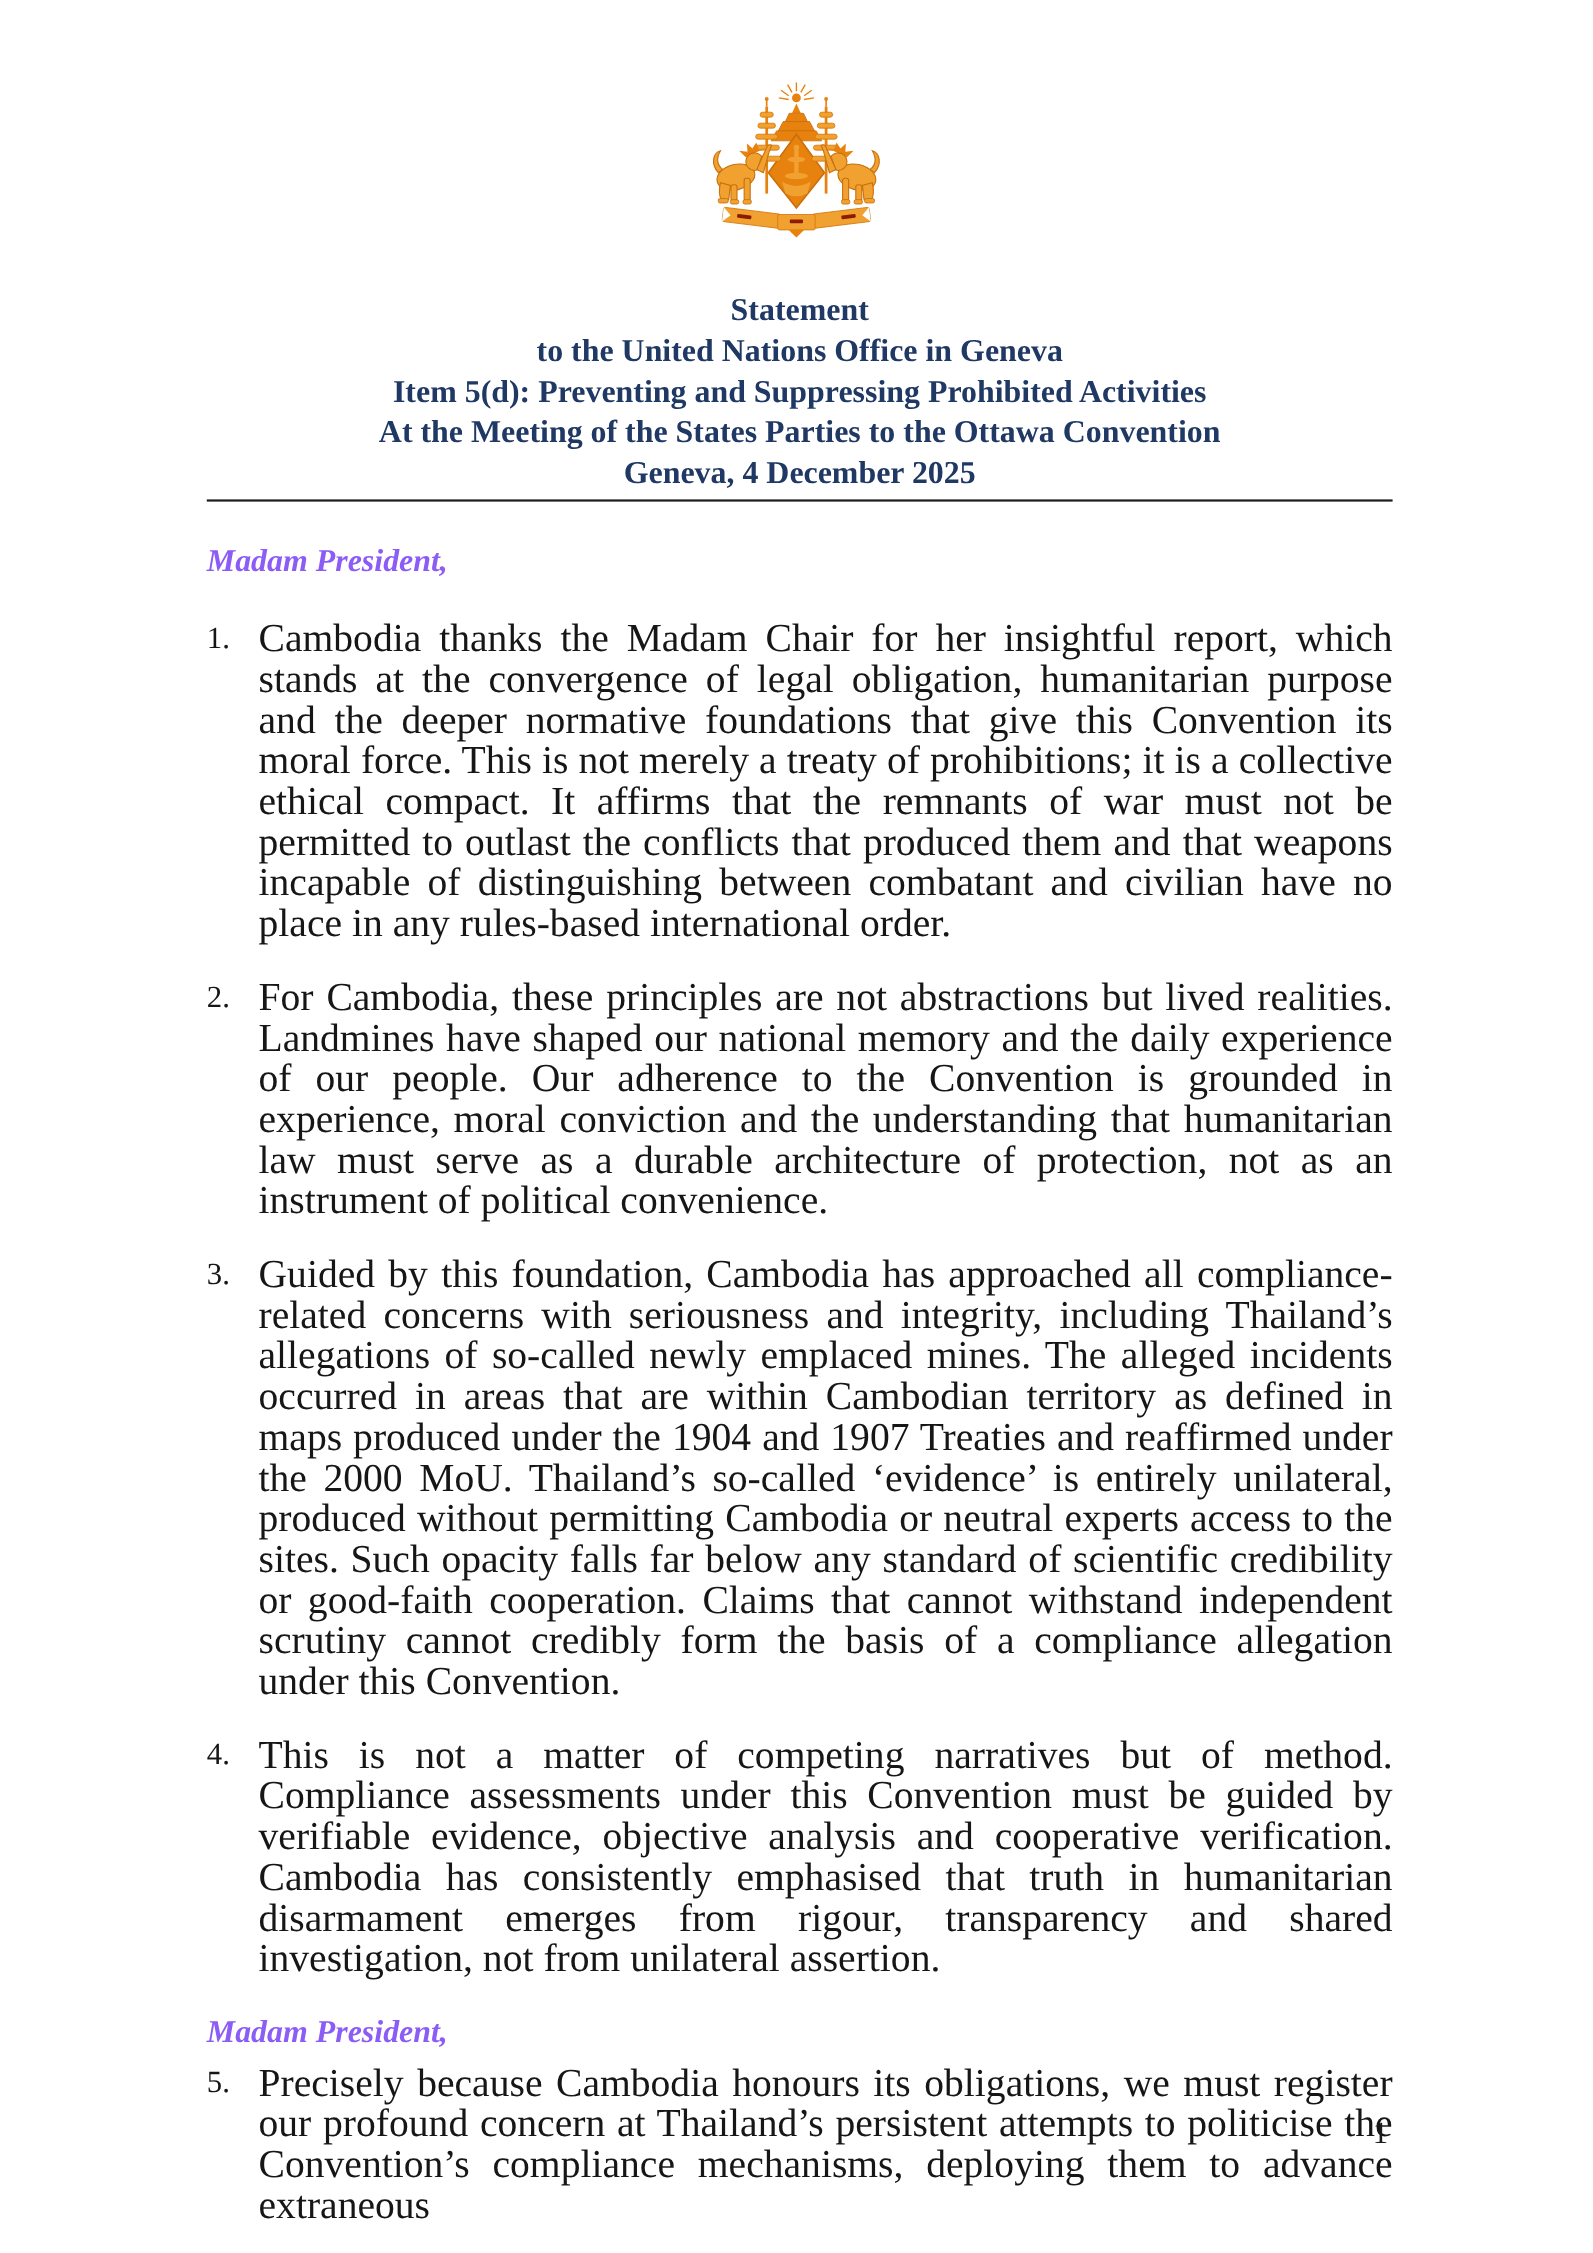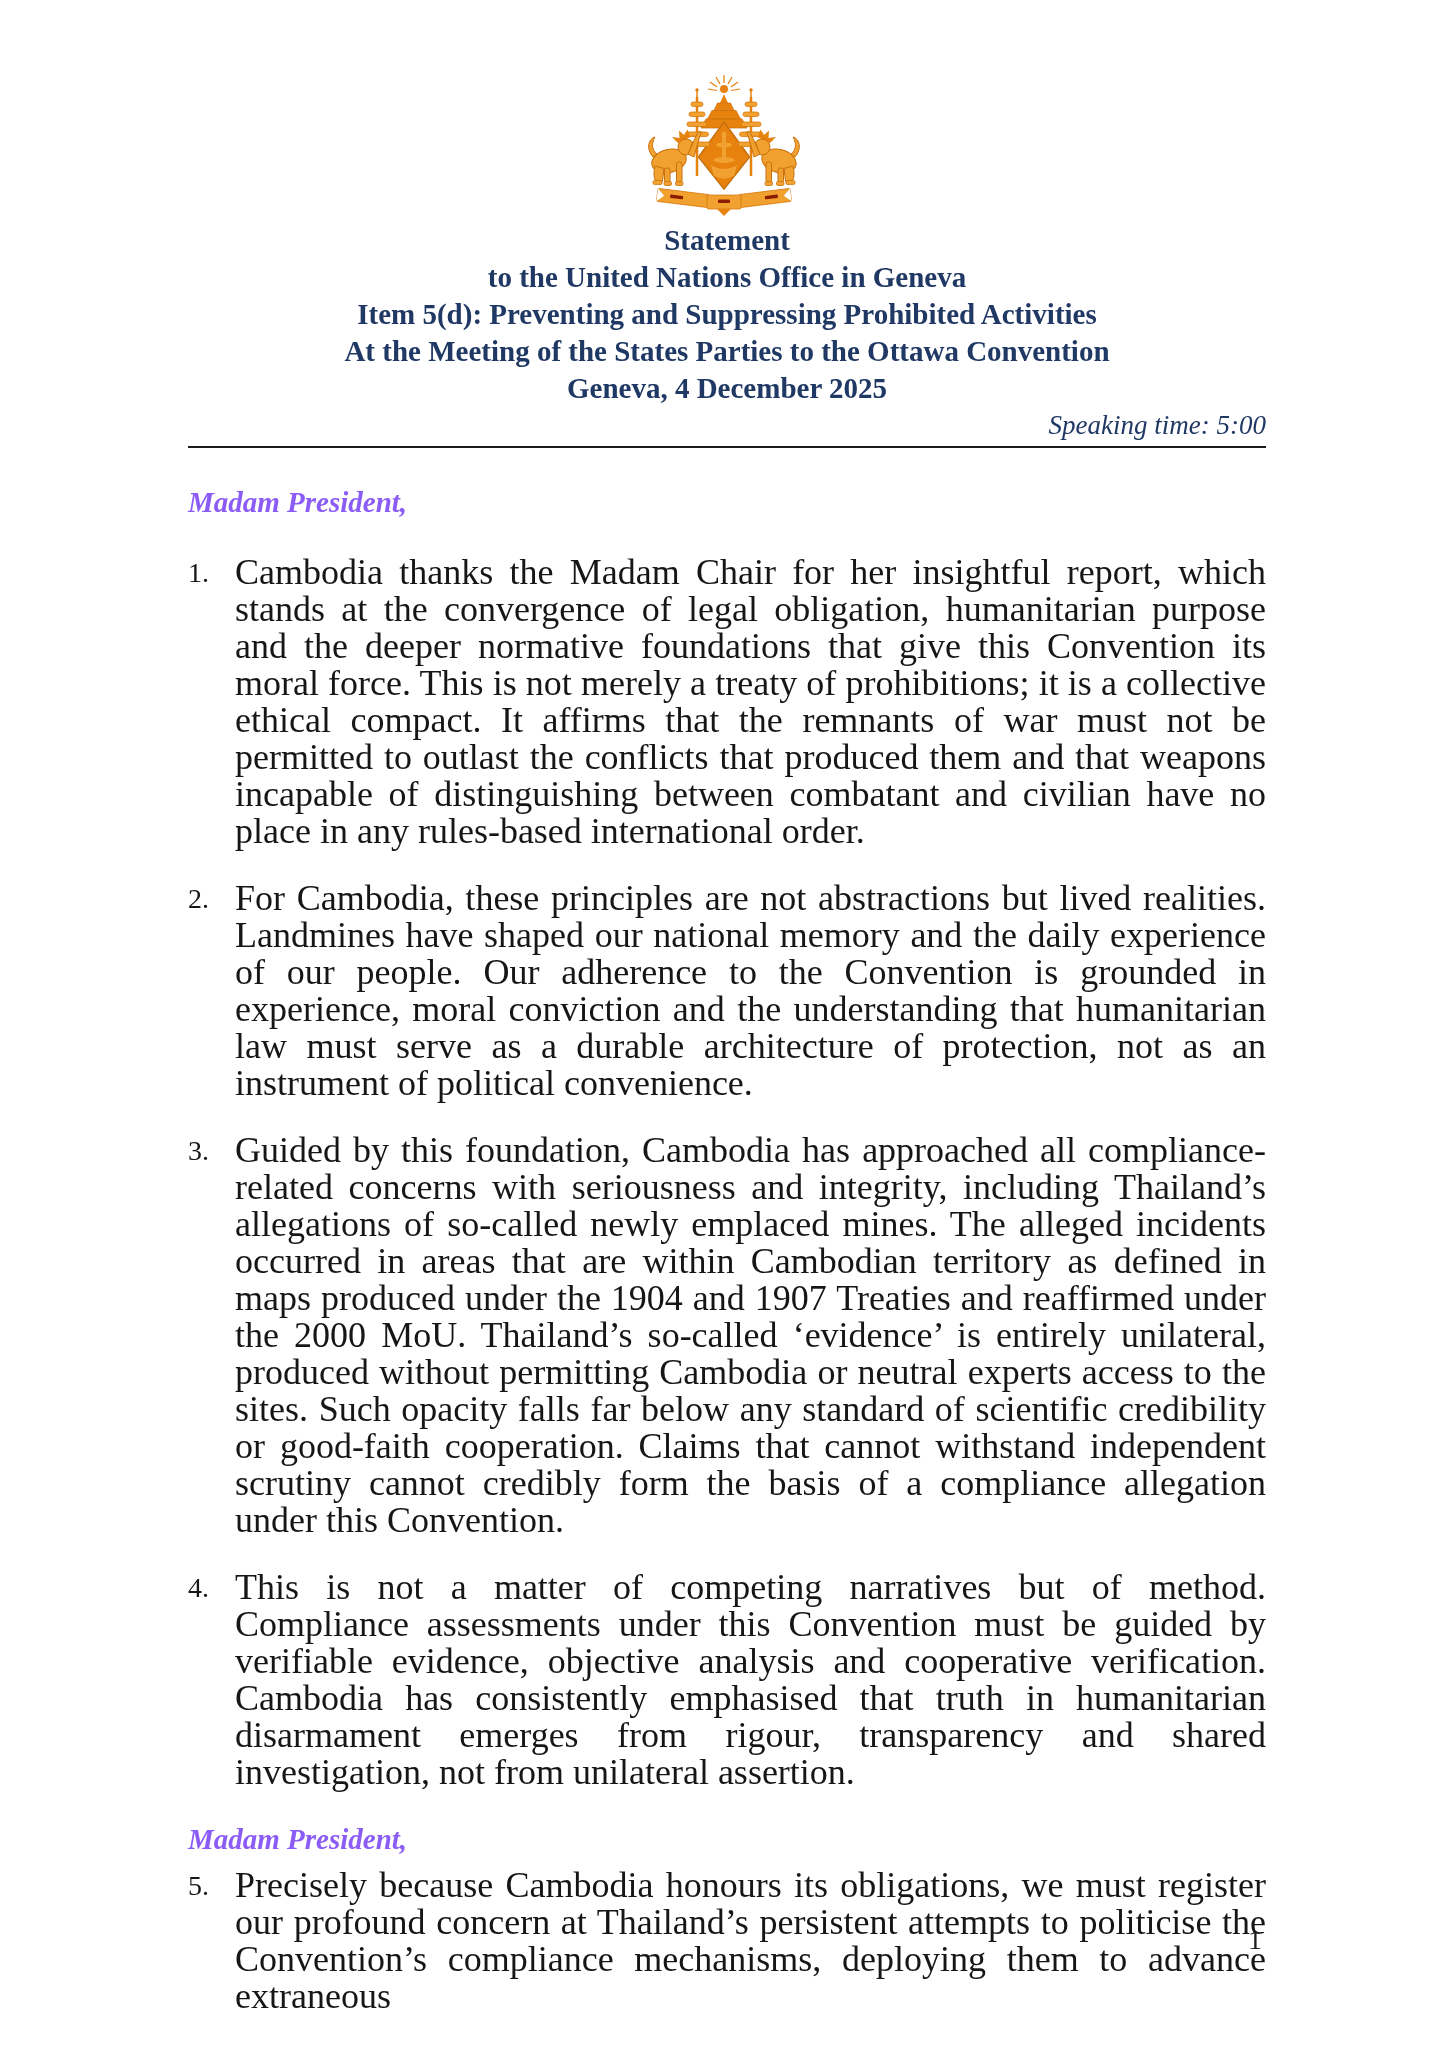--- a/index.html
+++ b/index.html
@@ -22,6 +22,7 @@
     margin-right:182px;
   }
   .title-block {
+    margin-top:42px;
     text-align:center;
     color:#1F3864;
     font-weight:bold;

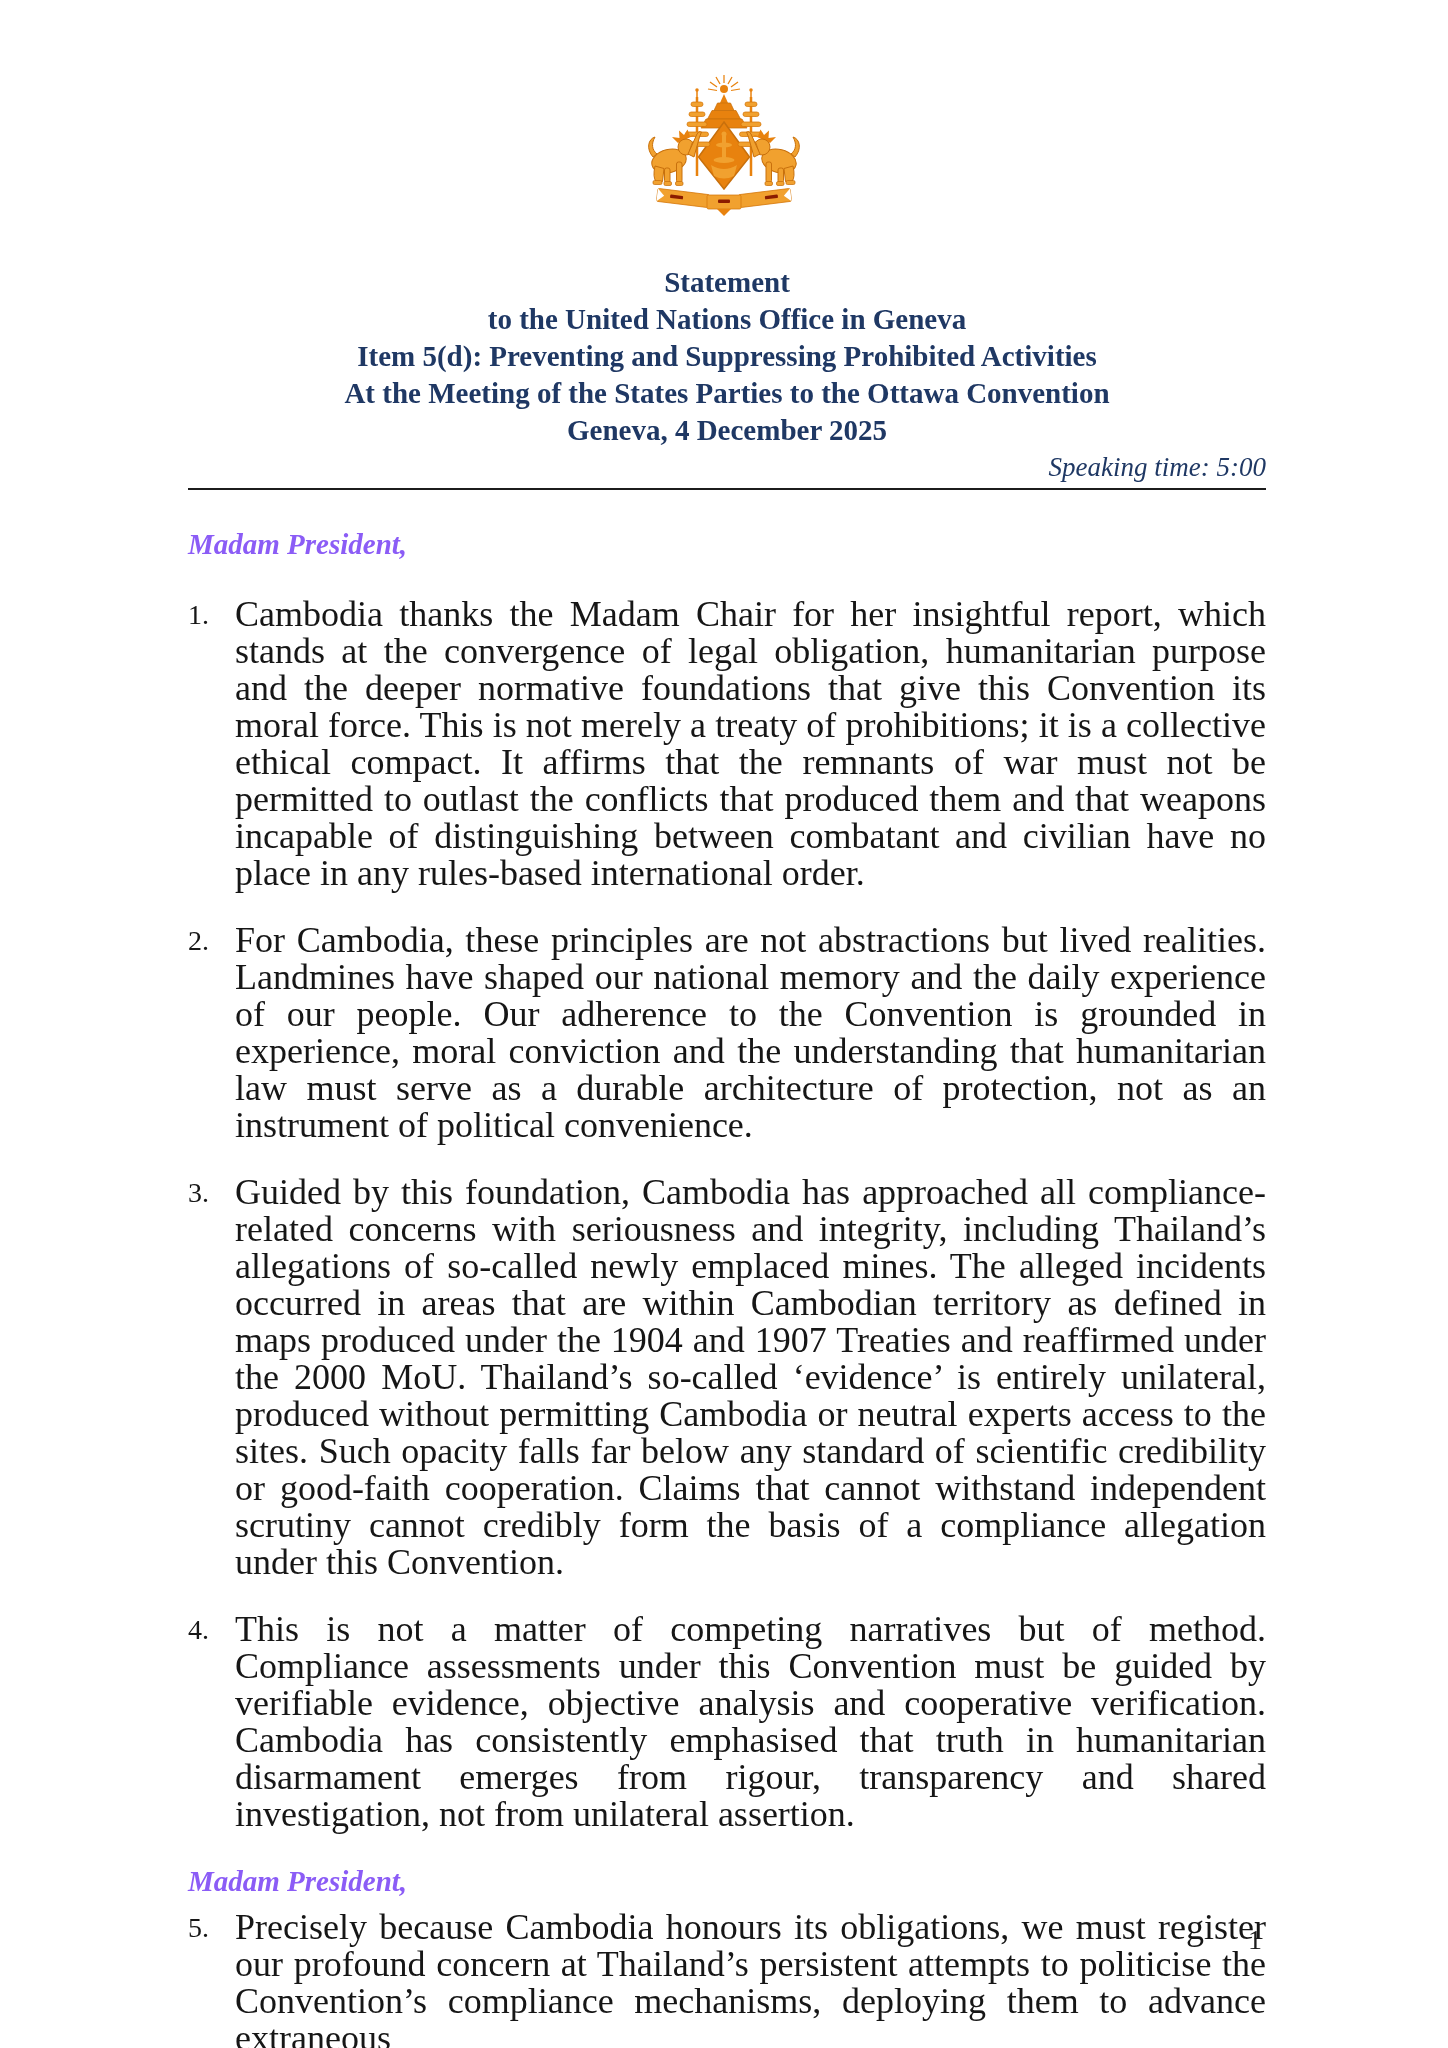--- a/index.html
+++ b/index.html
@@ -174,7 +174,6 @@
       <div>Geneva, 4 December 2025</div>
     </div>
 
-    <div class="speaking-time">Speaking time: 5:00</div>
 
     <hr class="rule">
 

